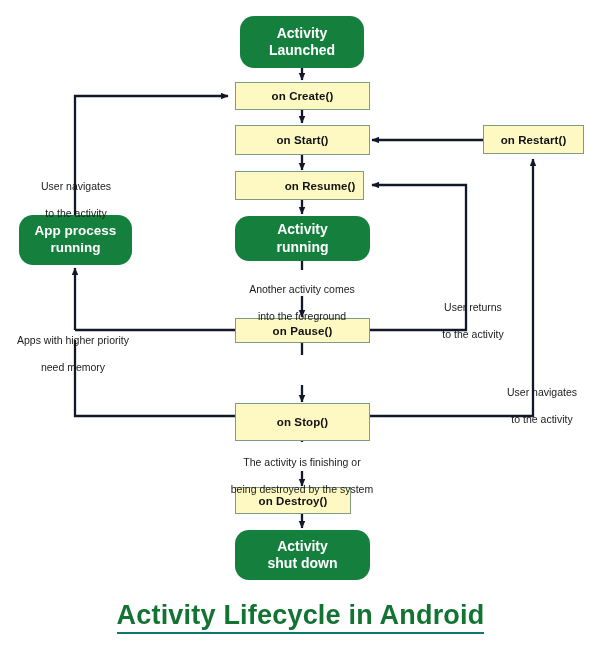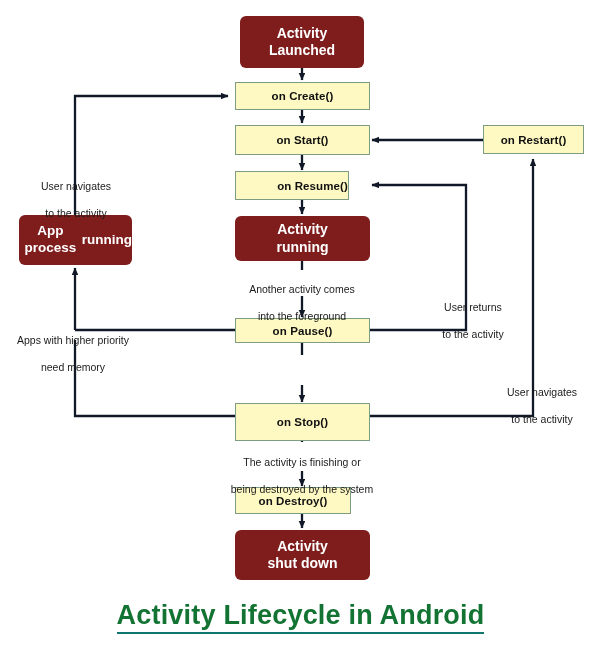--- a/index.html
+++ b/index.html
@@ -25,8 +25,8 @@
   }
   
   .state{
-    background:#7f1d1d;
-    border-radius:6px;
+    background:#15803d;
+    border-radius:14px;
     color:#ffffff;
     font-size:14px;
     font-weight:bold;

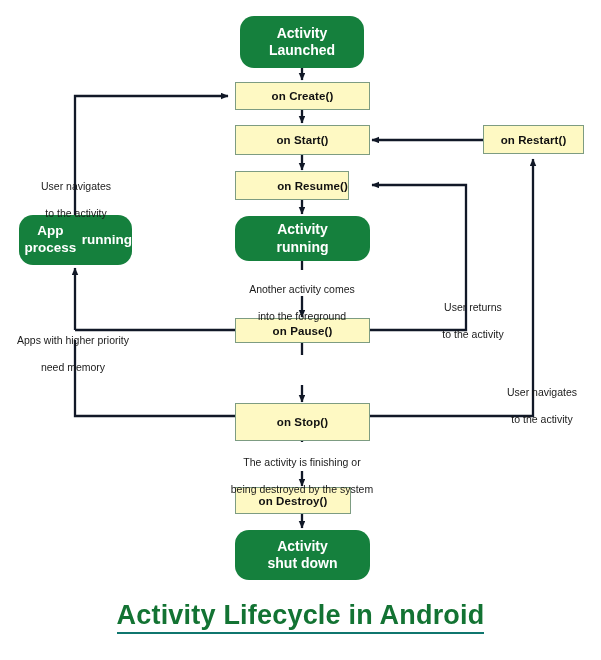--- a/index.html
+++ b/index.html
@@ -118,7 +118,7 @@
     <span>on Start()</span>
   </div>
 
-  <div class="node box" style="left:235px;top:171px;width:114px;height:29px;padding-left:41px;">
+  <div class="node box" style="left:235px;top:171px;width:129px;height:29px;padding-left:41px;">
     <span>on Resume()</span>
   </div>
 

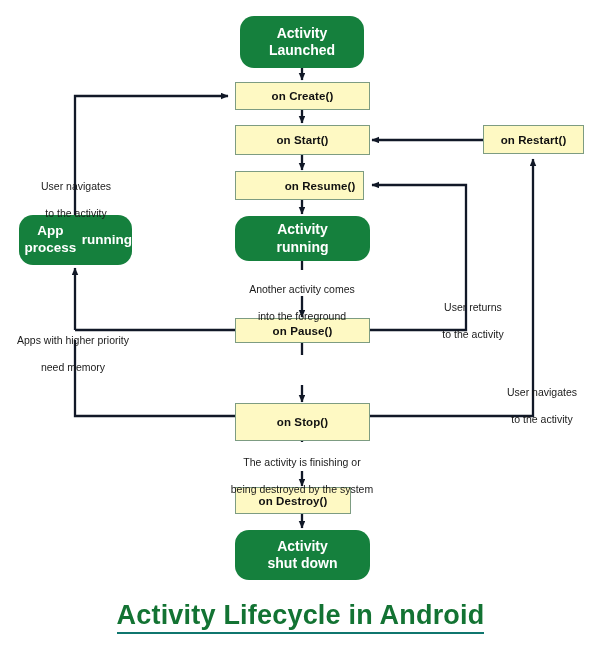--- a/index.html
+++ b/index.html
@@ -144,7 +144,7 @@
     <span>shut down</span>
   </div>
 
-  <div class="node state small" style="left:19px;top:215px;width:113px;height:50px;">
+  <div class="node state small" style="left:19px;top:215px;width:113px;height:50px;flex-direction:column;">
     <span>App process</span>
     <span>running</span>
   </div>

